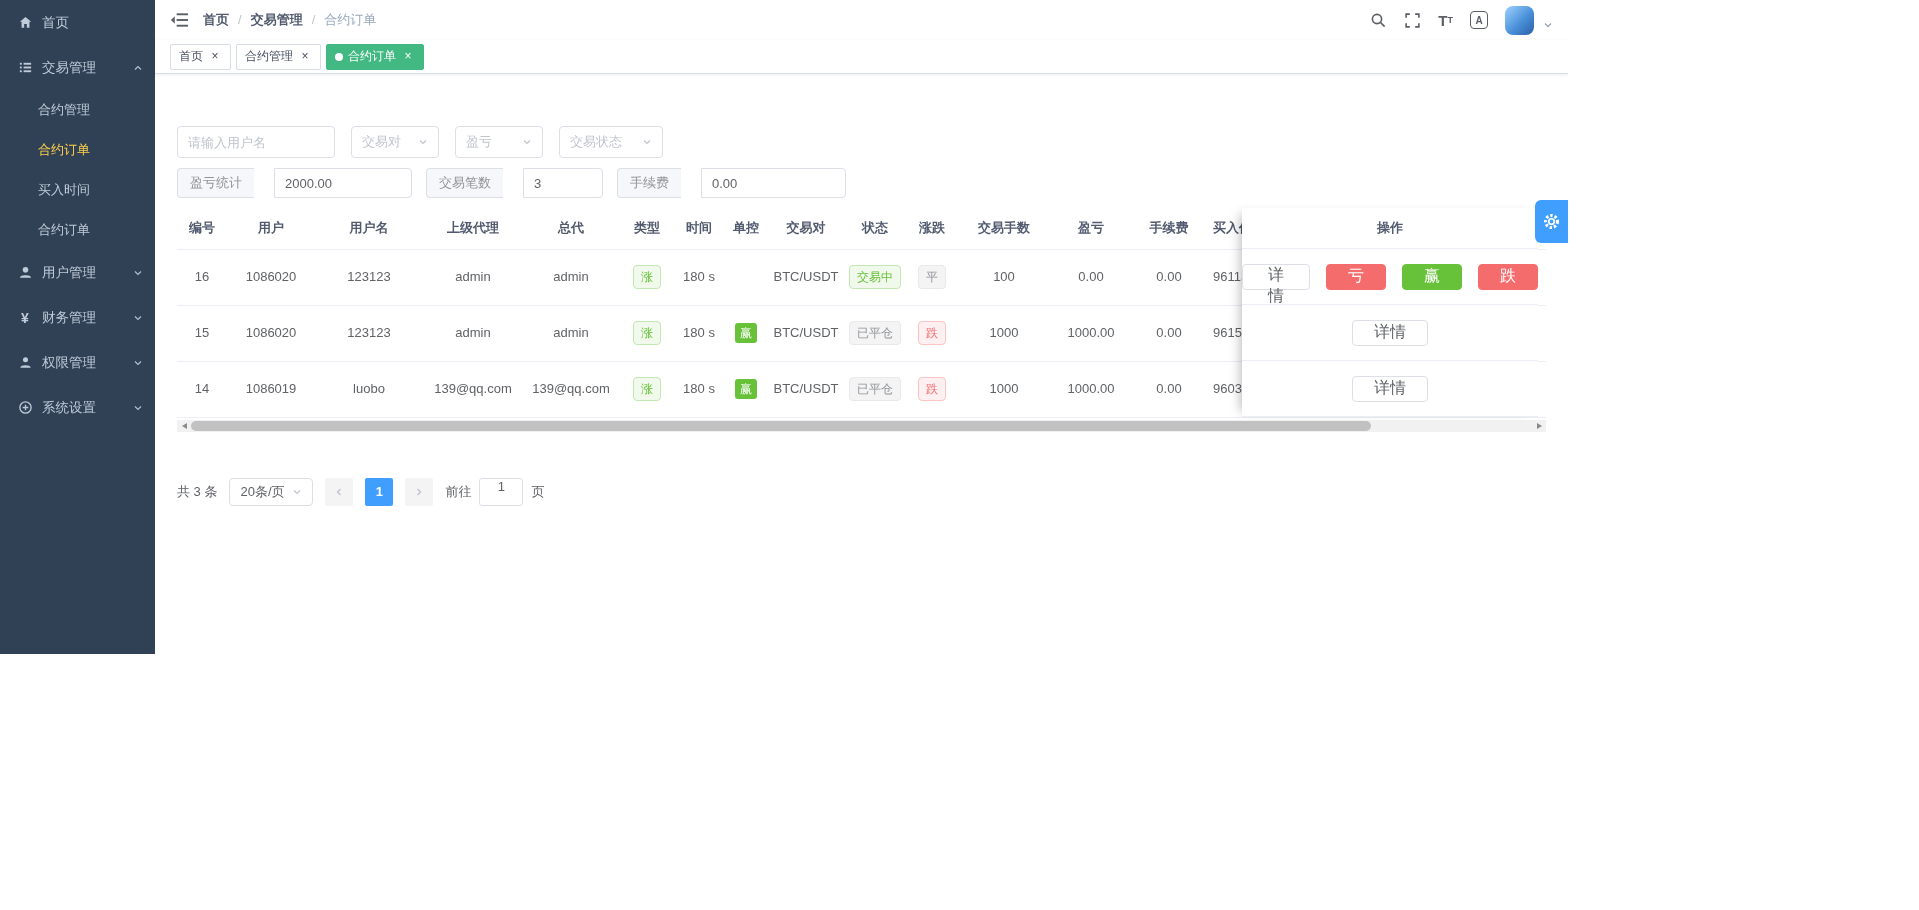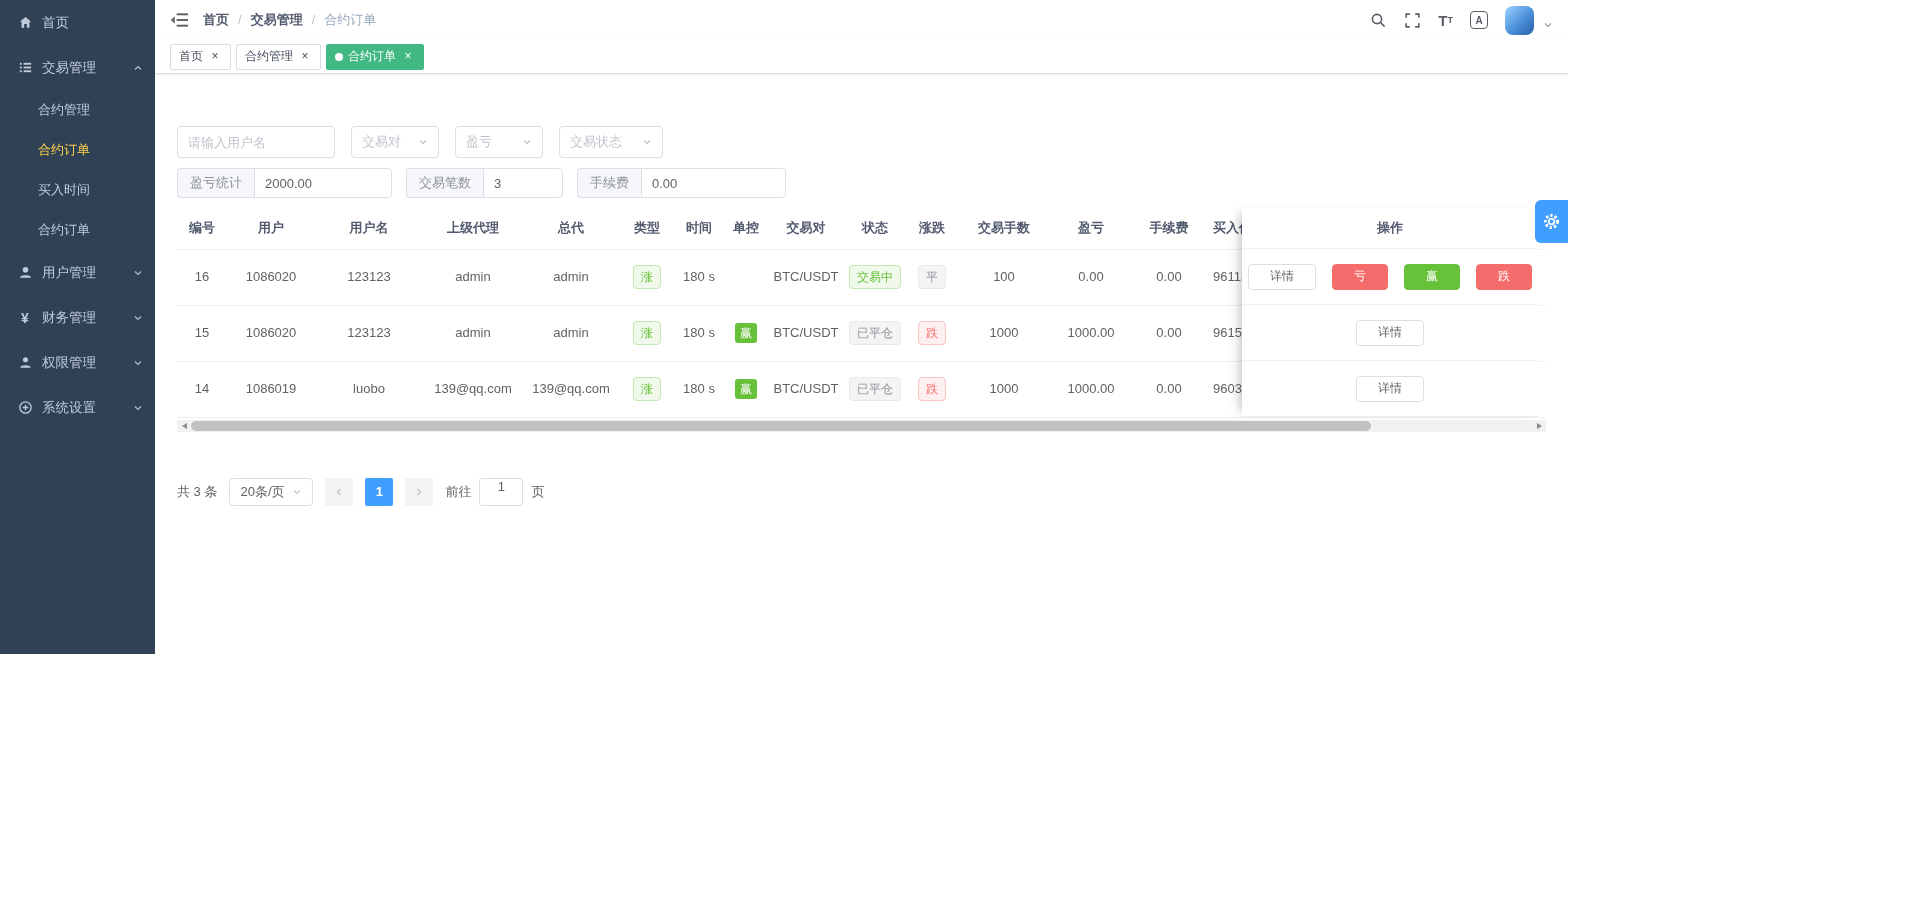--- a/index.html
+++ b/index.html
@@ -78,7 +78,7 @@
   .cb-label { color:#409eff; font-size:13px; }
 
   .stats-row { display:flex; align-items:center; gap:14px; margin-top:10px; }
-  .stat-group { display:flex; align-items:stretch; height:30px; }
+  .stat-group { display:flex; align-items:stretch; height:30px;gap:20px; }
   .stat-label { background:#f5f7fa; border:1px solid #dcdfe6; border-right:none;
     border-radius:4px 0 0 4px; color:#909399; display:flex; align-items:center; padding:0 12px; white-space:nowrap; }
   .stat-value { border:1px solid #dcdfe6; border-radius:0 4px 4px 0; display:flex; align-items:center; padding:0 10px; }

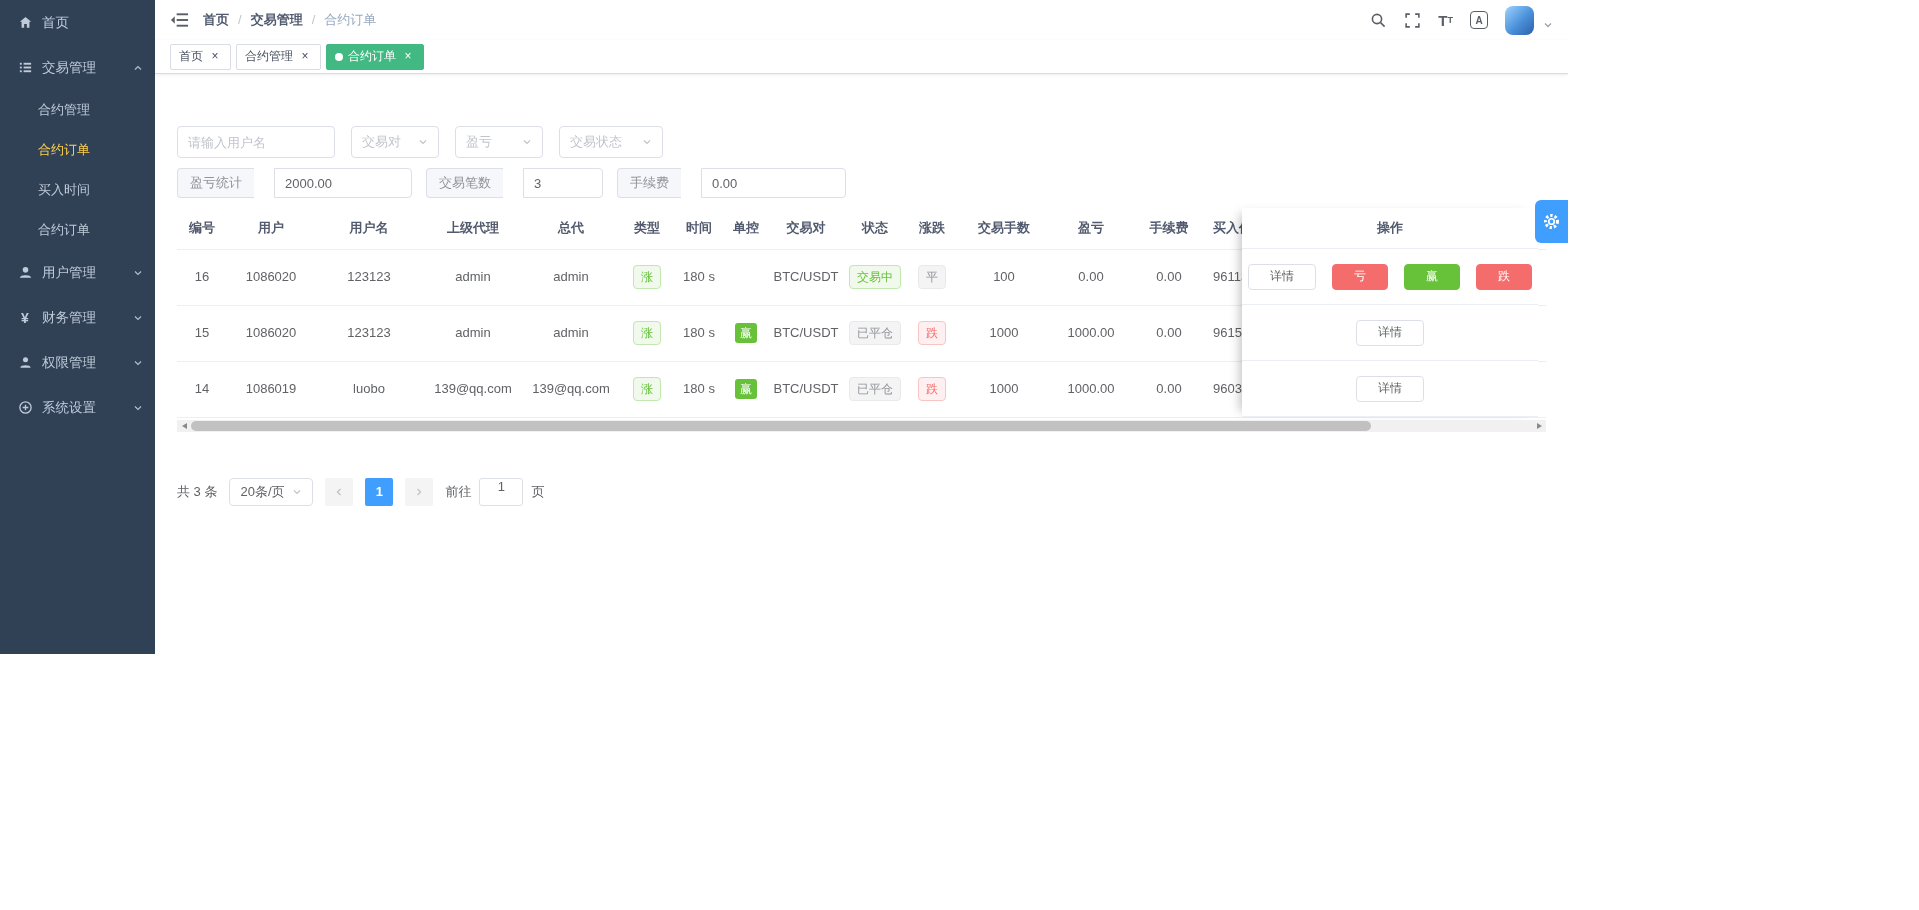--- a/index.html
+++ b/index.html
@@ -108,7 +108,7 @@
     justify-content:center; color:#515a6e; font-weight:600; }
   .fc-row { height:56px; border-bottom:1px solid #ebeef5; display:flex; align-items:center;
     justify-content:center; gap:16px; }
-  .btn-mini { height:26px; padding:0 21px; border-radius:4px; font-size:12px; cursor:pointer;
+  .btn-mini { height:26px; padding:0 21px; border-radius:4px; font-size:16px; cursor:pointer;
     border:1px solid #dcdfe6; background:#fff; color:#606266; font-family:inherit; }
   .btn-mini.danger  { background:#f56c6c; border-color:#f56c6c; color:#fff; }
   .btn-mini.success { background:#67c23a; border-color:#67c23a; color:#fff; }

